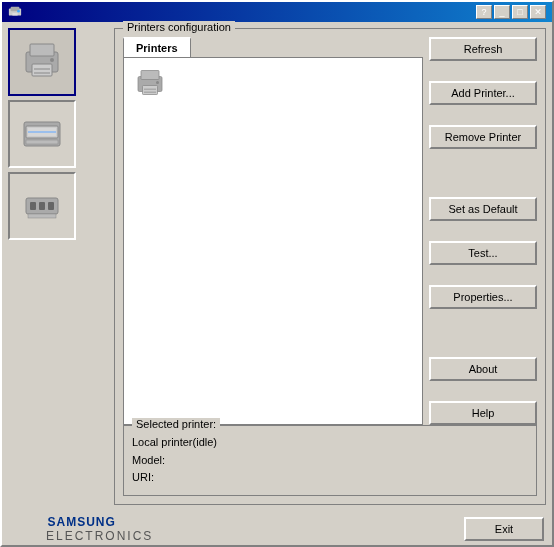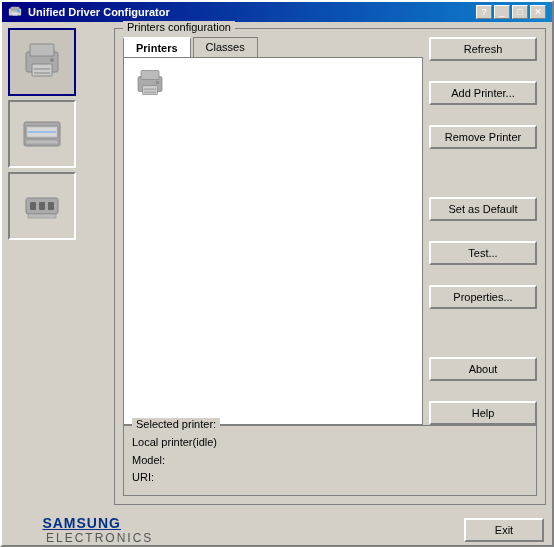--- a/index.html
+++ b/index.html
@@ -241,7 +241,6 @@
         <rect x="5" y="9" width="6" height="3" fill="#ddd"></rect>
         <circle cx="12" cy="7" r="1.5" fill="#4af"></circle>
       </svg>
-      <span class="title-text">Unified Driver Configurator</span>
     </div>
     <div class="title-bar-controls">
       <div class="title-btn">?</div>

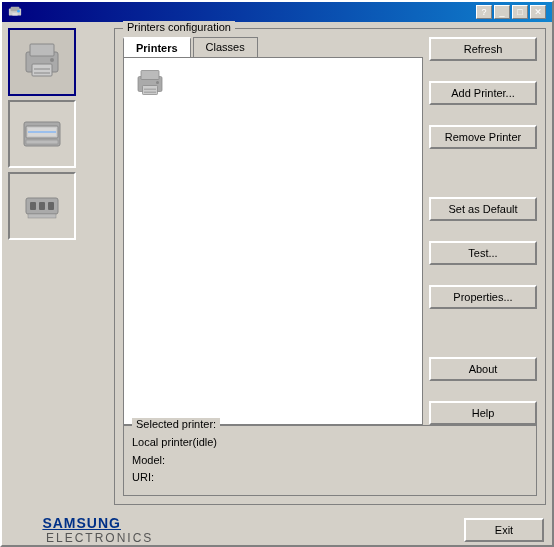--- a/index.html
+++ b/index.html
@@ -297,9 +297,6 @@
             <div class="tabs">
               <div class="tab active">
                 <span>Printers</span>
-              </div>
-              <div class="tab">
-                <span>Classes</span>
               </div>
             </div>
             <div class="printer-list">

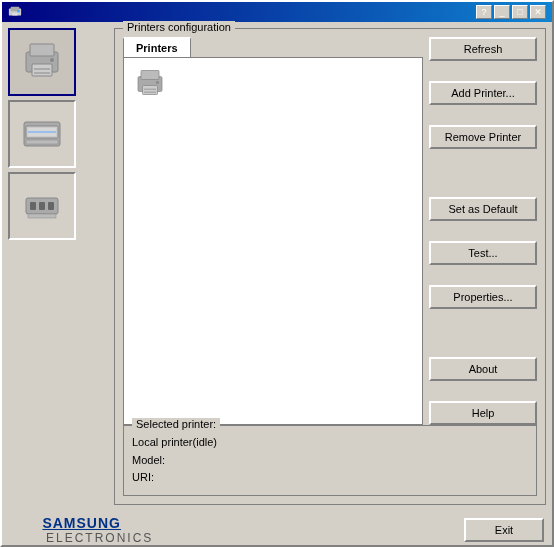--- a/index.html
+++ b/index.html
@@ -211,11 +211,10 @@
       align-items: center;
     }
     .samsung-text {
-      font-size: 14px;
+      font-size: 12px;
       font-weight: bold;
       color: #003087;
       letter-spacing: 1px;
-      text-decoration: underline;
     }
     .electronics-text {
       font-size: 12px;

